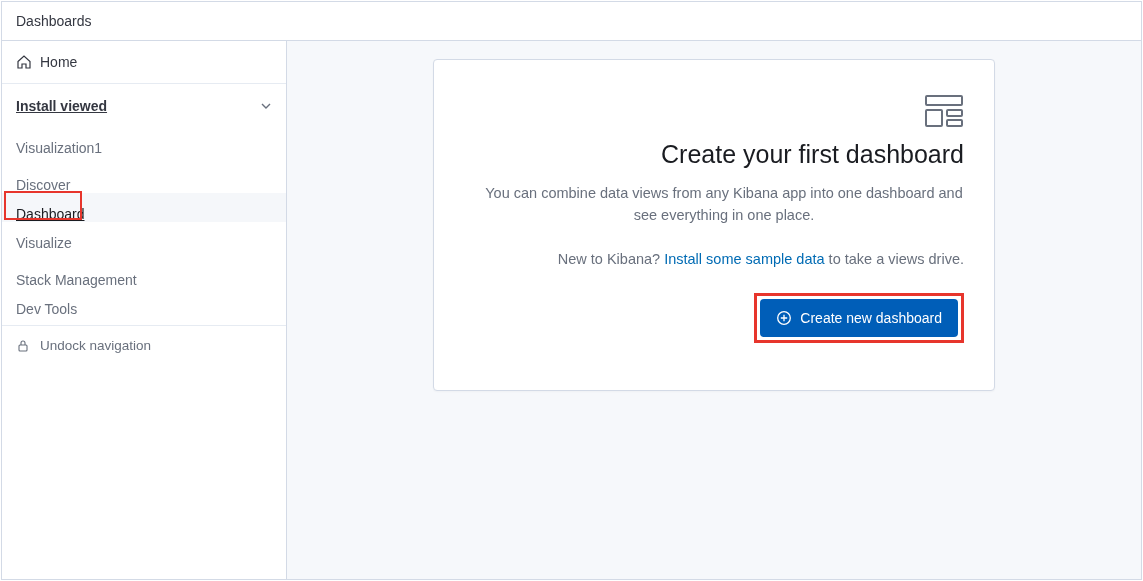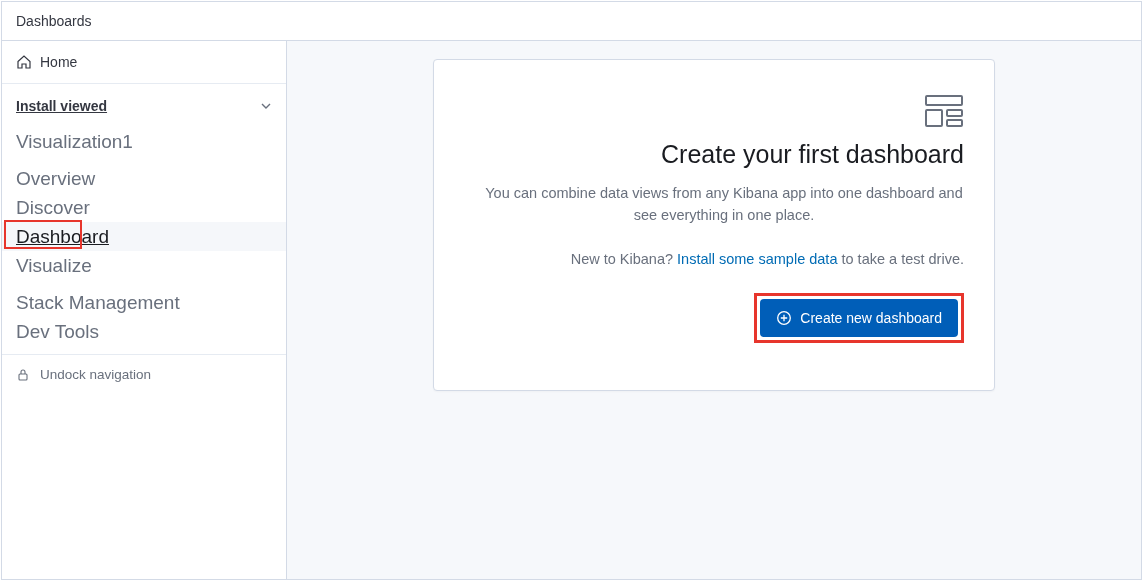--- a/index.html
+++ b/index.html
@@ -78,12 +78,12 @@
   }
   .sub-item {
     display: flex;
-    align-items: center;
+    align-items: flex-end;
     height: 29px;
     padding: 0 14px;
     color: #69707d;
     cursor: pointer;
-    font-size: 19px;
+    font-size: 14px;
   }
   .sub-item.active {
     background: #f5f7fa;

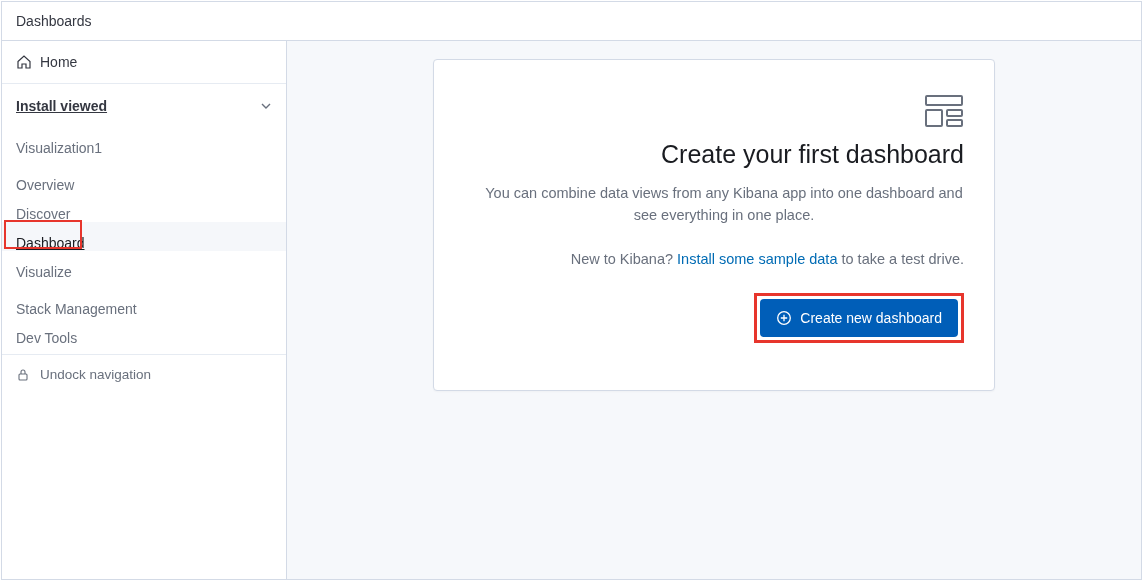--- a/index.html
+++ b/index.html
@@ -224,9 +224,6 @@
       </div>
 
       <div class="section-block">
-        <div class="sub-item">
-          <span>Overview</span>
-        </div>
         <div class="sub-item">
           <span>Discover</span>
         </div>

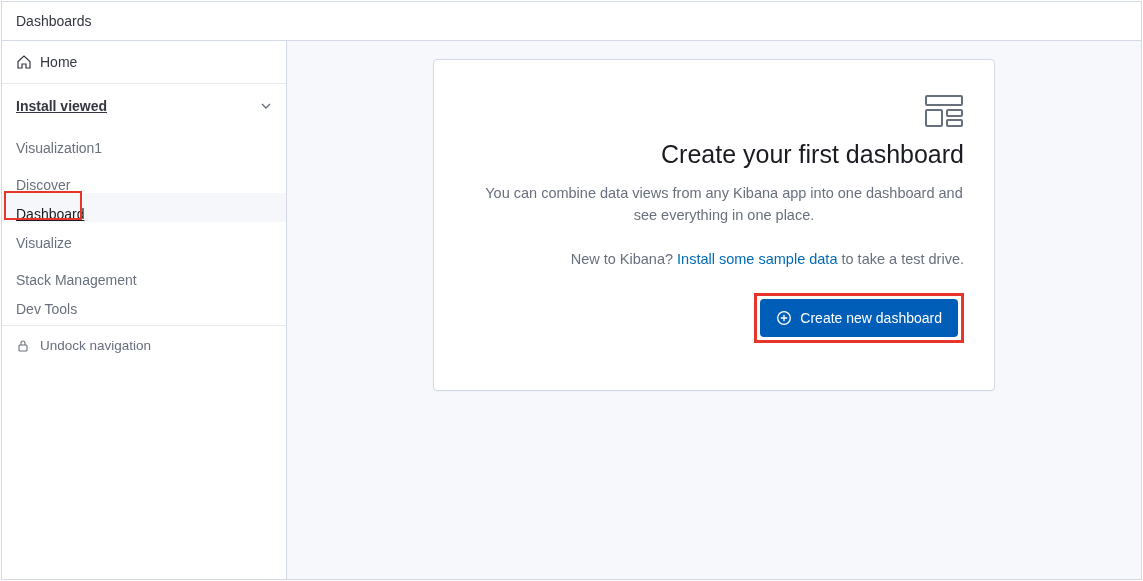--- a/index.html
+++ b/index.html
@@ -272,7 +272,7 @@
         <h1 class="card-title">Create your first dashboard</h1>
         <p class="card-desc">You can combine data views from any Kibana app into one dashboard and see everything in one place.</p>
         <p class="card-sub">
-          <span>New to Kibana? </span><a>Install some sample data</a><span> to take a test drive.</span>
+          <span>New to Kibana? </span><a>Install some sample data</a><span> to take a views drive.</span>
         </p>
         <div class="btn-wrap">
           <button class="primary-btn">

